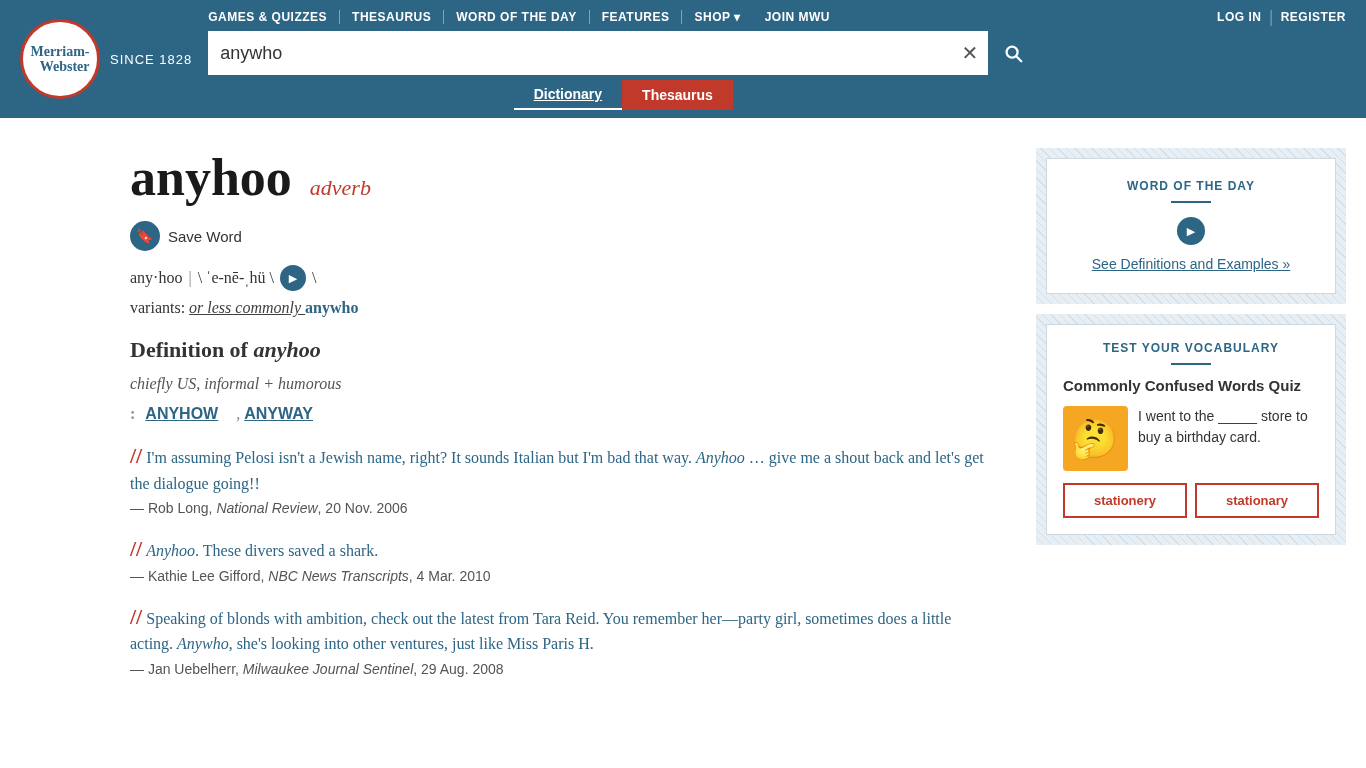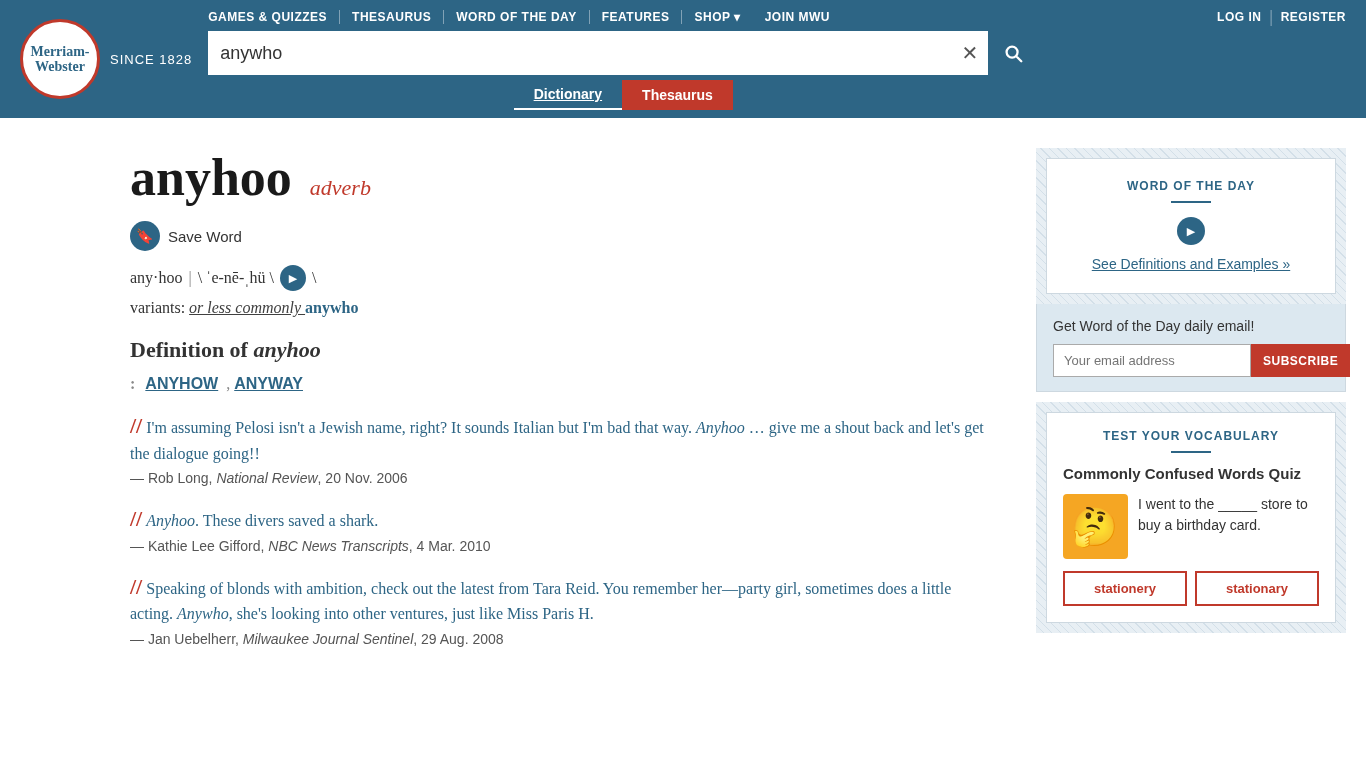--- a/index.html
+++ b/index.html
@@ -17,7 +17,7 @@
       color: #2d6585;
       font-size: 11px;
       font-weight: bold;
-      text-align: center;
+      text-align: right;
       line-height: 1.2;
       font-family: Georgia, serif;
     }

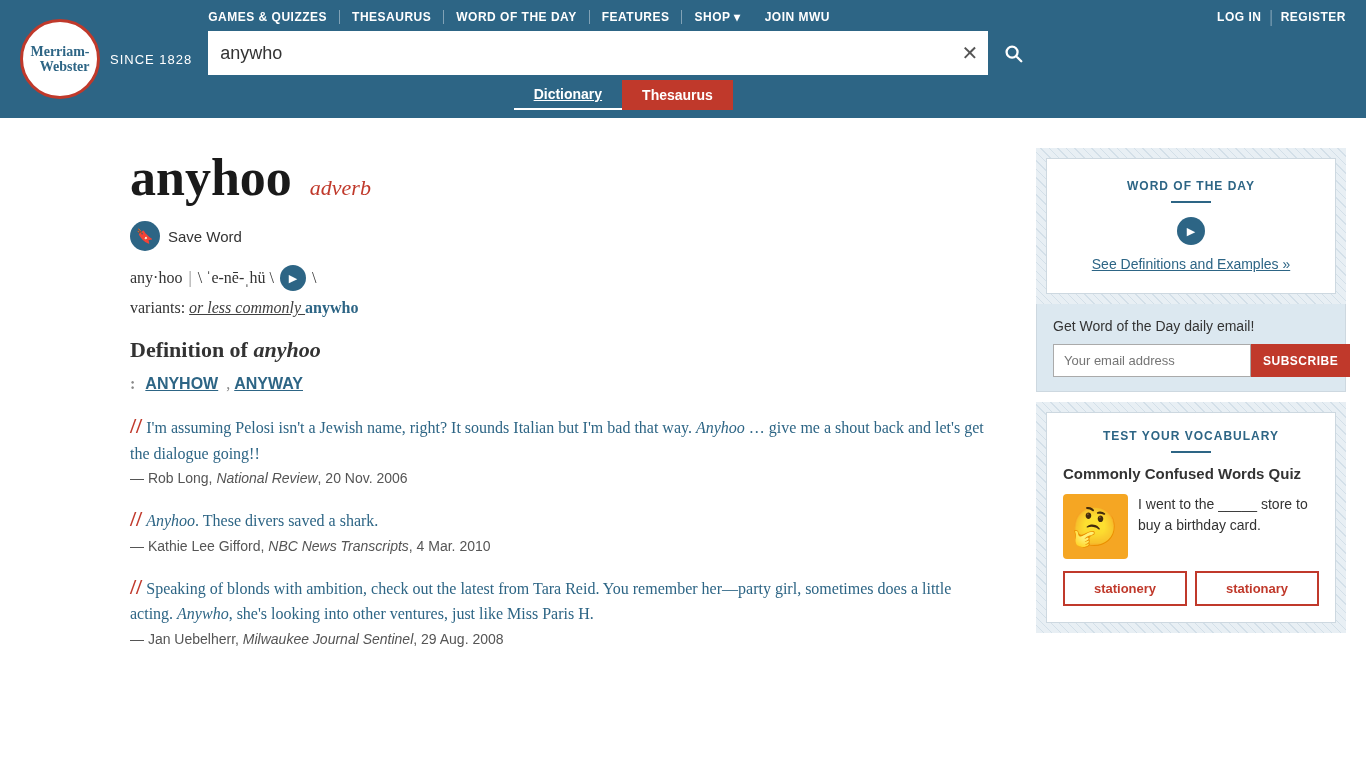--- a/index.html
+++ b/index.html
@@ -248,13 +248,6 @@
       </div>
     </div>
 
-    <div style="background:#dce8f0; border:1px solid #cdd8e0; border-top:none; padding:14px 16px;">
-      <p style="font-family:Arial,sans-serif; font-size:14px; color:#333; margin-bottom:10px;">Get Word of the Day daily email!</p>
-      <div style="display:flex; gap:0;">
-        <input type="email" style="flex: 1 1 0%; border: 1px solid rgb(170, 170, 170); padding: 8px 10px; font-size: 13px; font-family: Arial, sans-serif; outline: none; color: rgb(136, 136, 136);" placeholder="Your email address">
-        <button style="background:#c0392b; color:white; border:none; padding:8px 12px; font-size:12px; font-weight:bold; font-family:Arial,sans-serif; cursor:pointer; letter-spacing:0.5px;">SUBSCRIBE</button>
-      </div>
-    </div>
 
     <div style="background:#e8eff4; background-image: repeating-linear-gradient(45deg, transparent, transparent 5px, rgba(180,200,215,0.4) 5px, rgba(180,200,215,0.4) 6px); padding:10px; margin-top:10px;">
       <div style="background:white; border:1px solid #cdd8e0; padding:16px;">

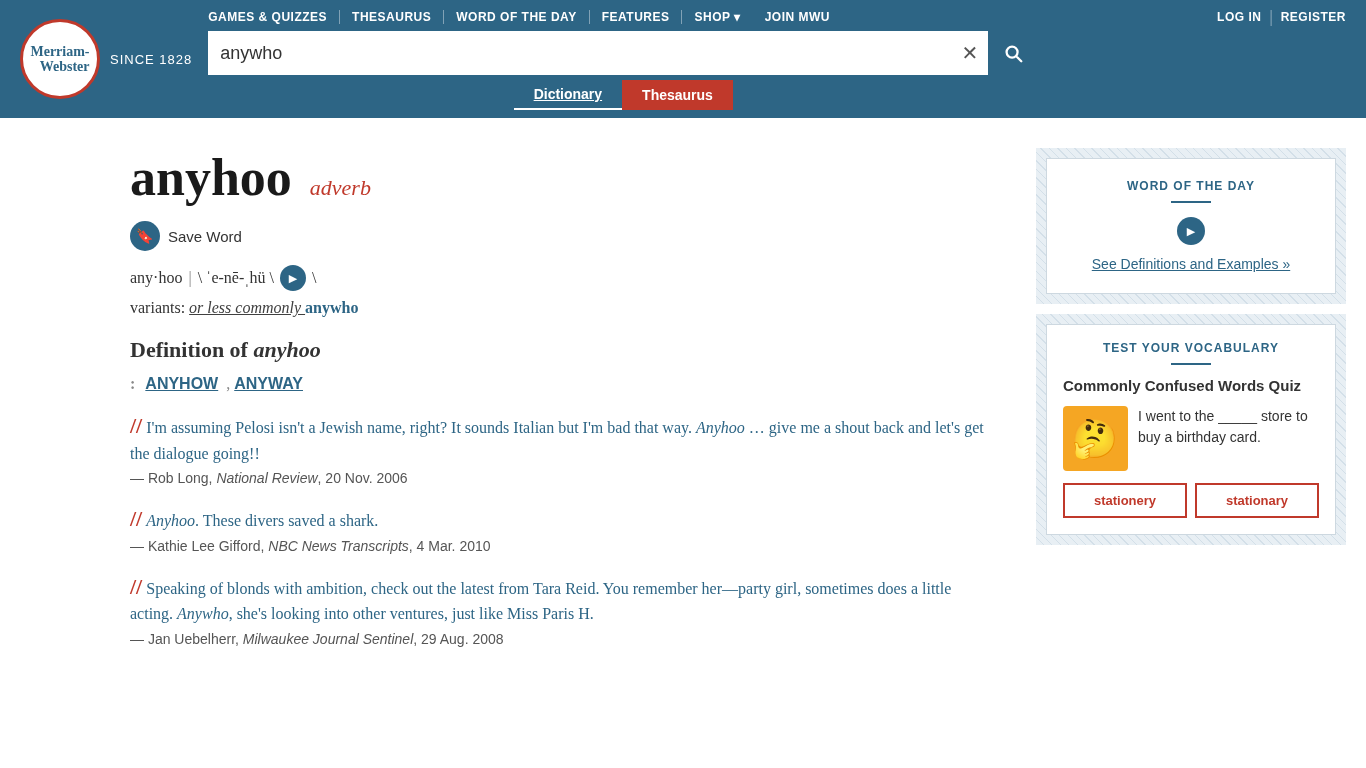--- a/index.html
+++ b/index.html
@@ -195,6 +195,7 @@
       <em> <span>anyhoo</span></em>
     </h2>
 
+    <p style="font-style:italic; color:#555; margin-bottom:12px; font-size:16px;">chiefly US, informal + humorous</p>
 
     <div style="margin-bottom:20px; font-size:16px;">
       <span style="color:#888; font-weight:bold; margin-right:6px;">:</span>

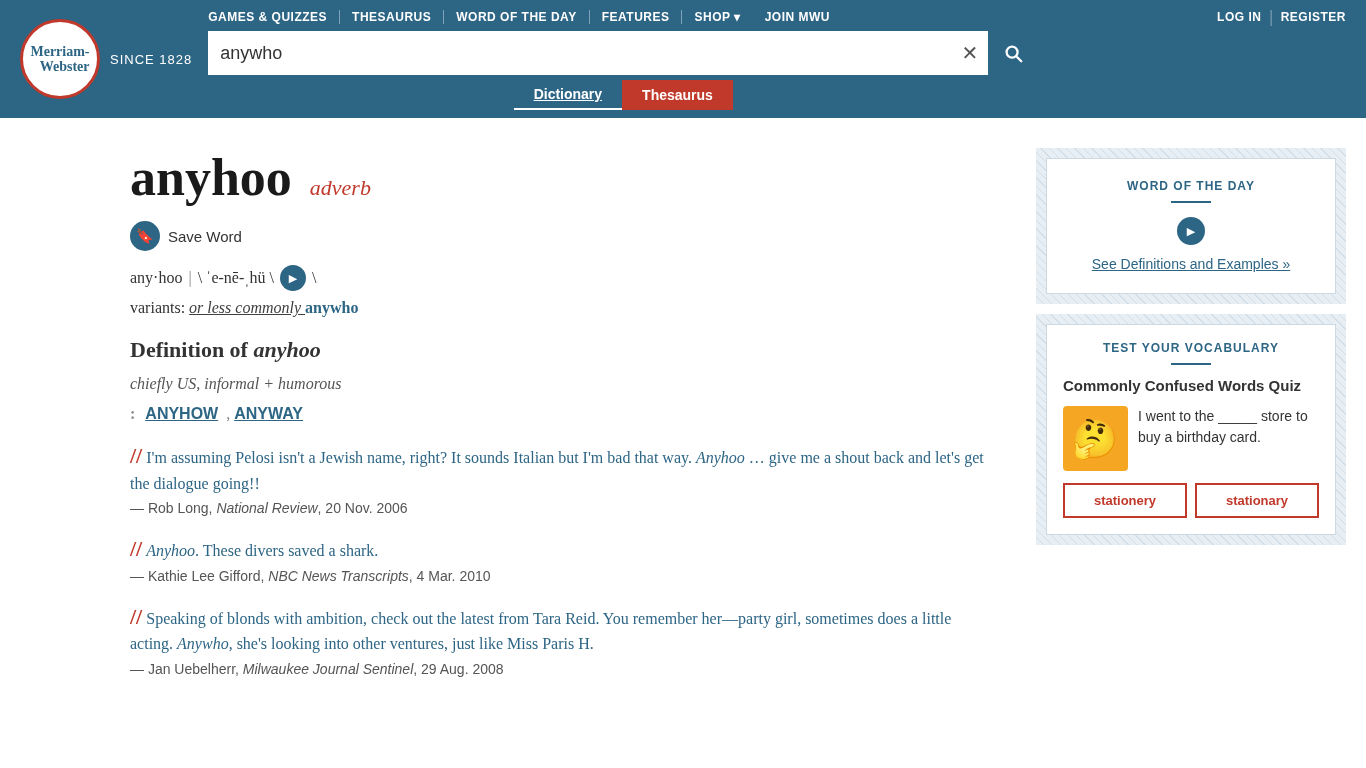--- a/index.html
+++ b/index.html
@@ -199,7 +199,7 @@
 
     <div style="margin-bottom:20px; font-size:16px;">
       <span style="color:#888; font-weight:bold; margin-right:6px;">:</span>
-      <a style="color:#2d6585; text-decoration:underline; cursor:pointer; font-family:Arial,sans-serif; font-size:16px; font-weight:bold; margin-right:4px;">ANYHOW</a>
+      <a style="color:#2d6585; text-decoration:underline; cursor:pointer; font-family:Arial,sans-serif; font-size:16px; font-weight:bold; margin-right:14px;">ANYHOW</a>
       <span style="color:#888;">, </span>
       <a style="color:#2d6585; text-decoration:underline; cursor:pointer; font-family:Arial,sans-serif; font-size:16px; font-weight:bold;">ANYWAY</a>
     </div>

